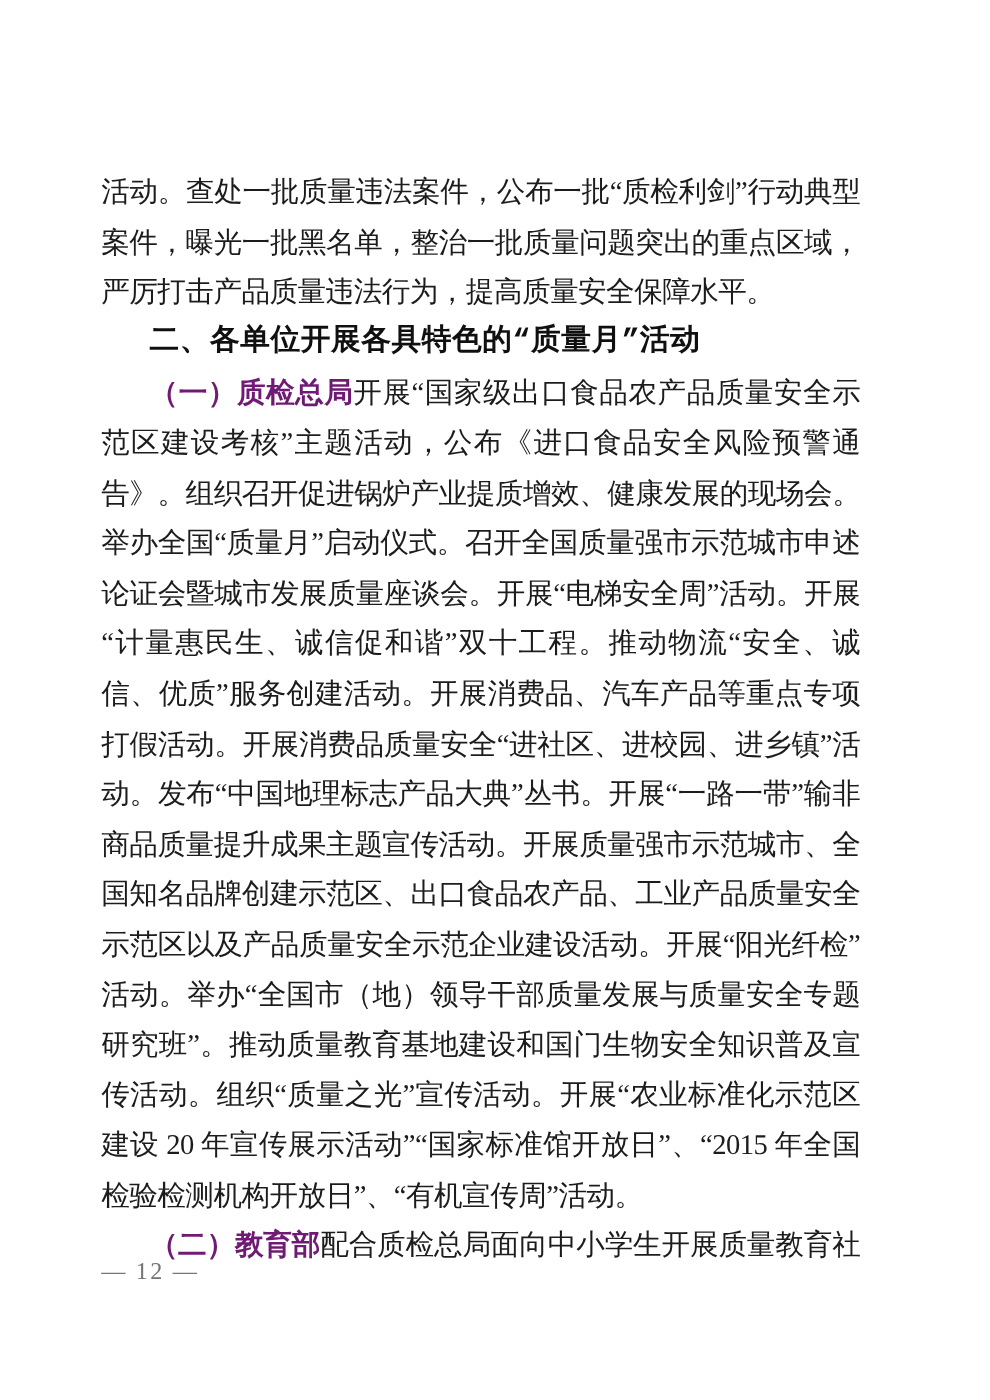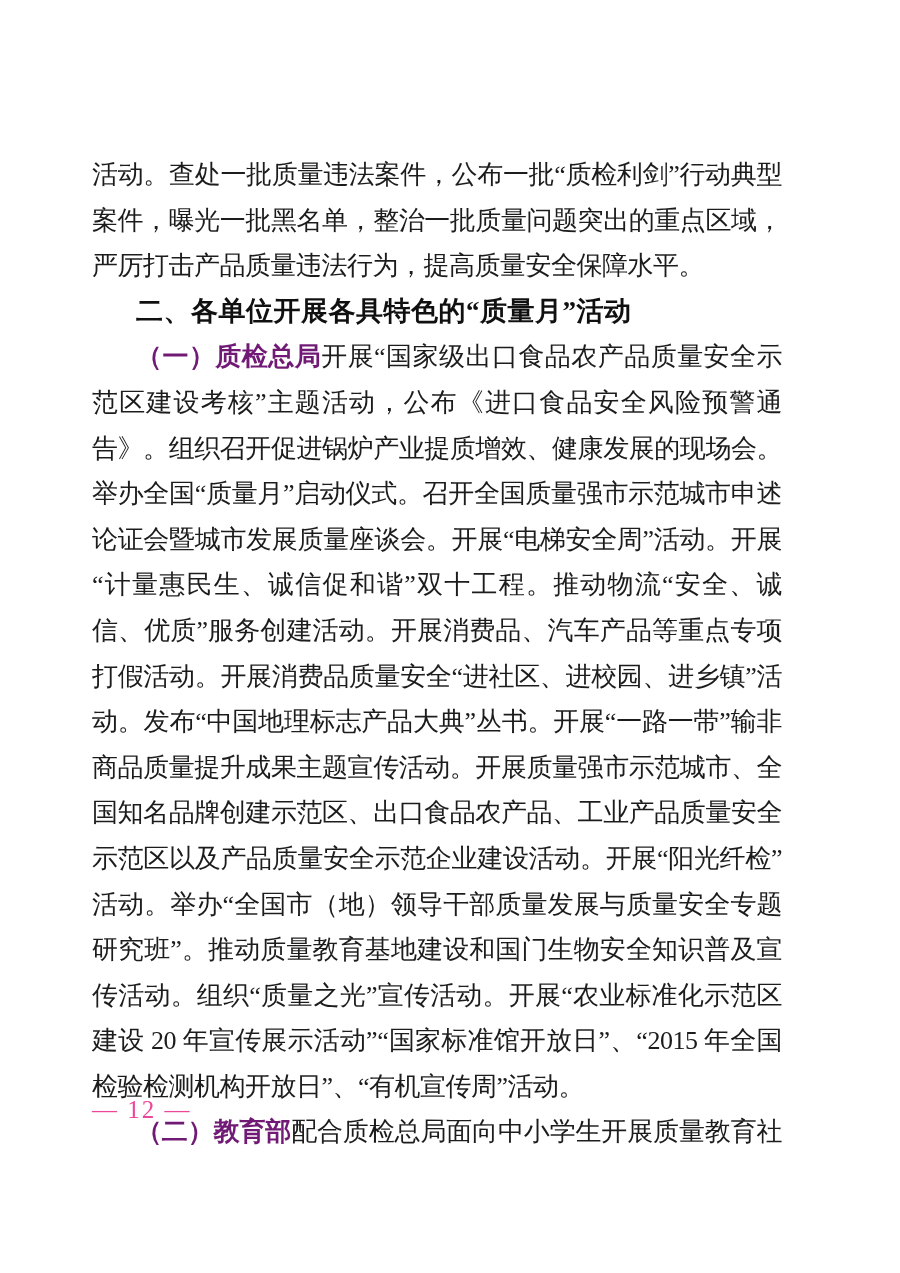--- a/index.html
+++ b/index.html
@@ -37,7 +37,7 @@
   }
   .heading {
     margin: 0;
-    font-family: Liberation Serif, serif;
+    font-family: Liberation Mono, monospace;
     font-weight: 700;
     font-size: 27px;
     line-height: 45.6px;

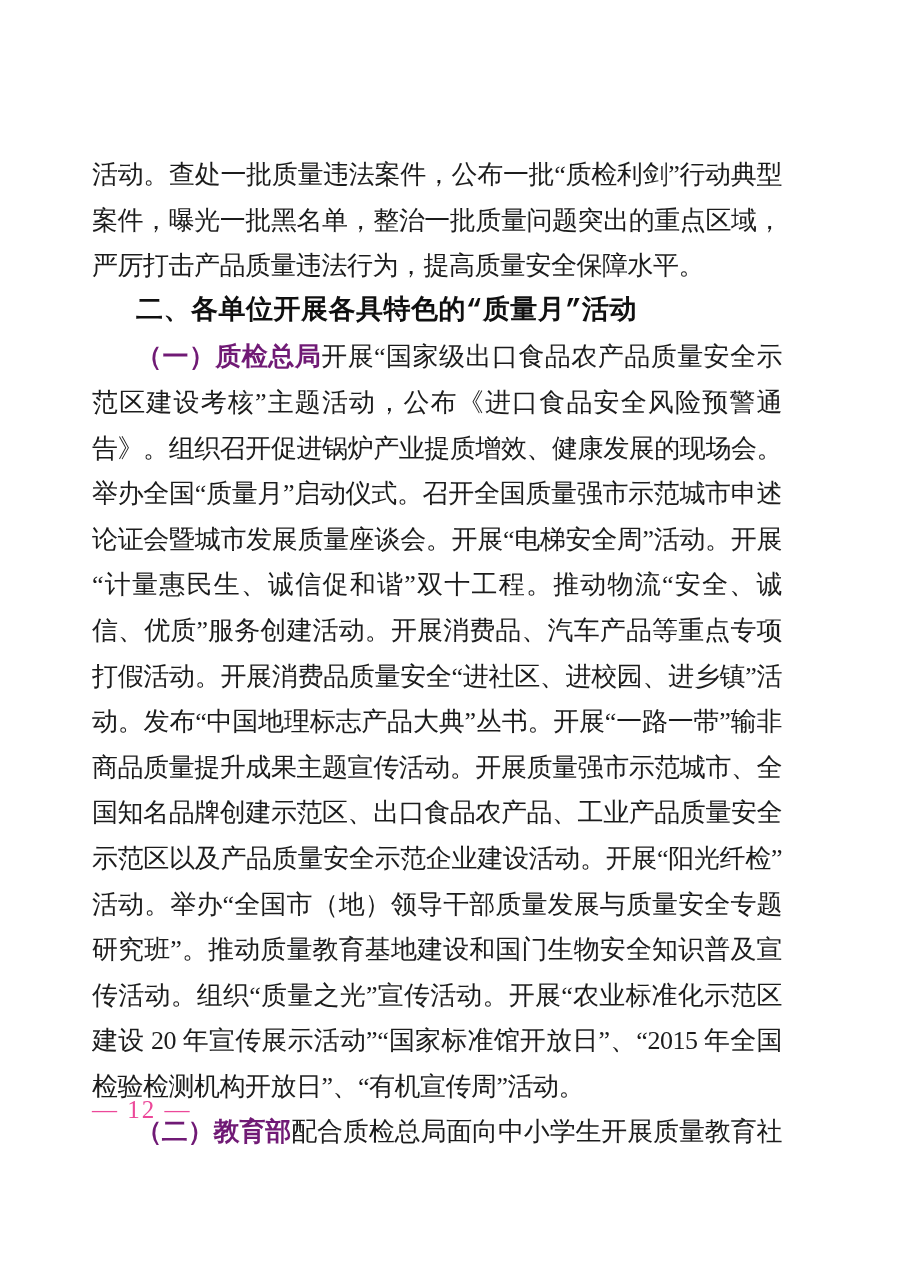--- a/index.html
+++ b/index.html
@@ -53,10 +53,10 @@
   .page-footer {
     position: absolute;
     left: 92px;
-    top: 1096px;
+    top: 1143px;
     font-family: "Liberation Serif", "DejaVu Serif", serif;
-    font-size: 25px;
-    color: #ec4899;
+    font-size: 22px;
+    color: #737373;
     letter-spacing: 2px;
   }
 </style>

